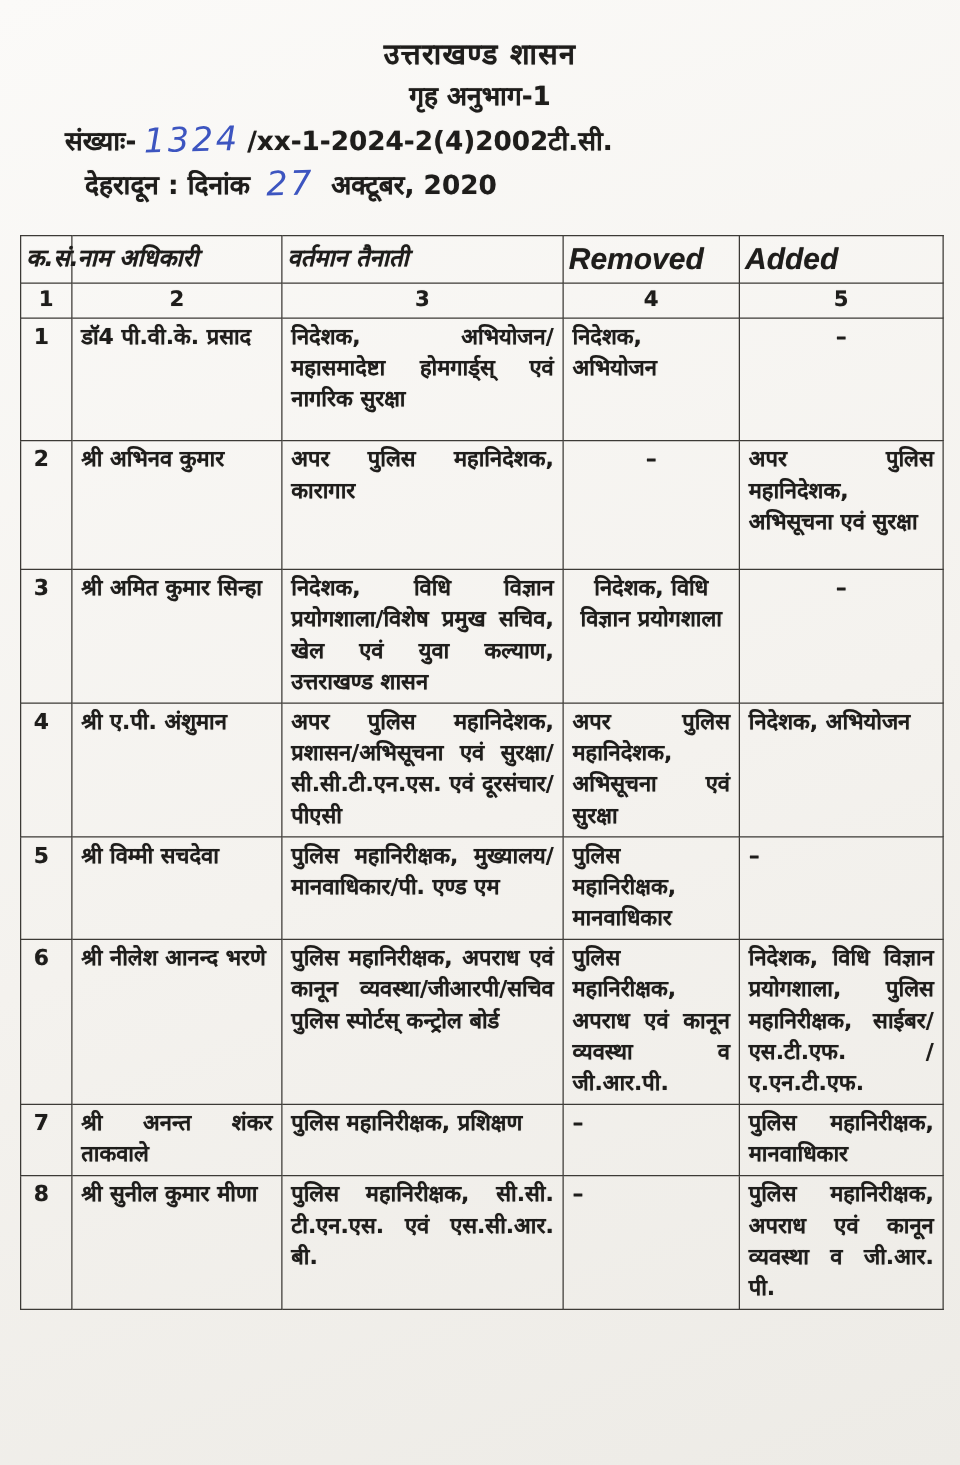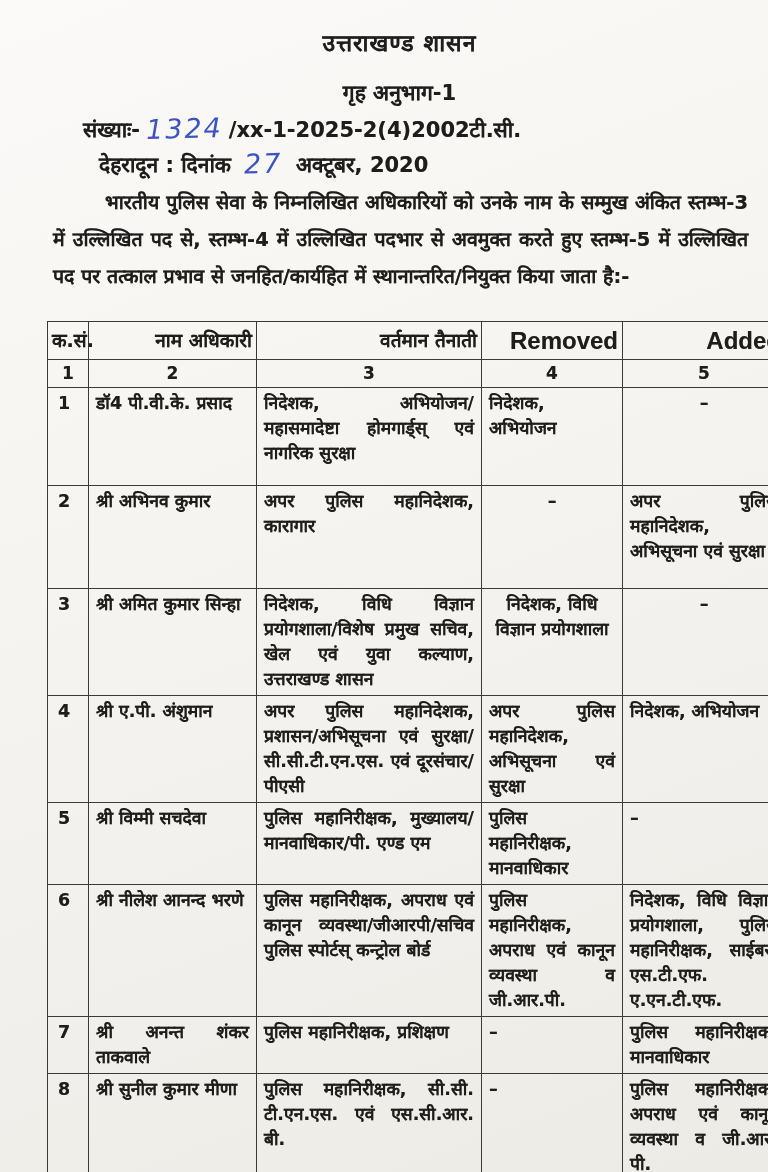--- a/index.html
+++ b/index.html
@@ -18,7 +18,6 @@
     height: 1172px;
     padding-top: 26px;
     text-shadow: 0 0 0.6px rgba(40,35,30,0.55);
-    padding-left: 31px;
   }
   .center { text-align: center; }
   .doc-h1 {

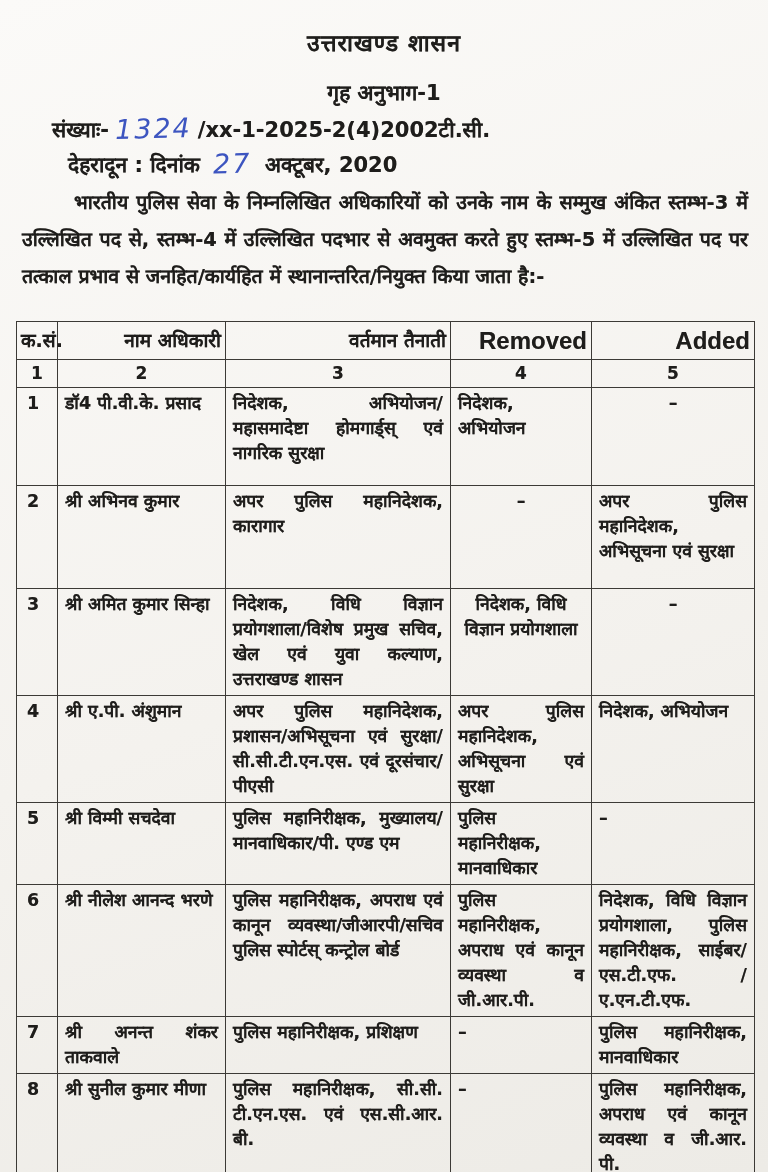--- a/index.html
+++ b/index.html
@@ -28,7 +28,7 @@
   .doc-h2 {
     font-size: 21px;
     font-weight: bold;
-    margin-top: 20px;
+    margin-top: 4px;
   }
   .number-line {
     margin: 6px 0 0 52px;

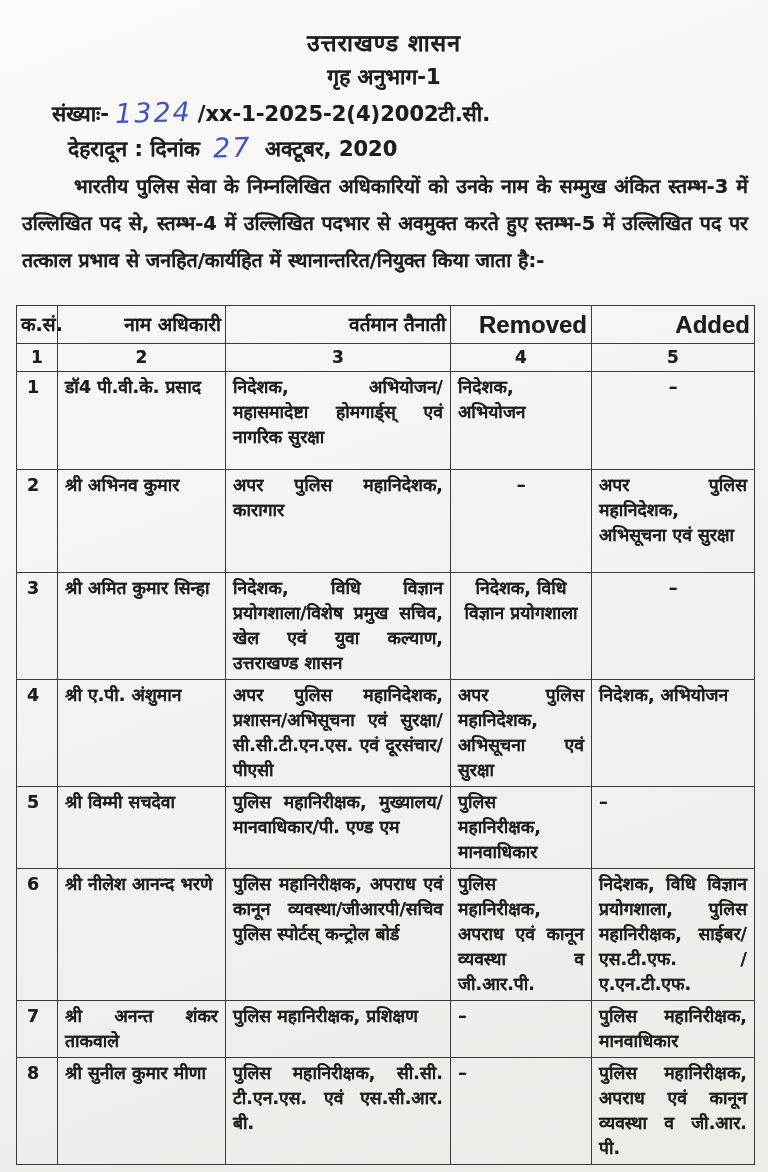--- a/index.html
+++ b/index.html
@@ -121,7 +121,7 @@
   <div class="center doc-h1">उत्तराखण्ड शासन</div>
   <div class="center doc-h2">गृह अनुभाग-1</div>
 
-  <div class="number-line"><span>संख्याः-</span><span class="handwritten">1324</span><span>/xx-1-2025-2(4)2002टी.सी.</span></div>
+  <div class="number-line"><span>संख्याः-</span><span class="handwritten">1324</span><span>/xx-1-2024-2(4)2002टी.सी.</span></div>
 
   <div class="date-line"><span>देहरादून : दिनांक</span> <span class="handwritten">27</span> <span>अक्टूबर, 2020</span></div>
 

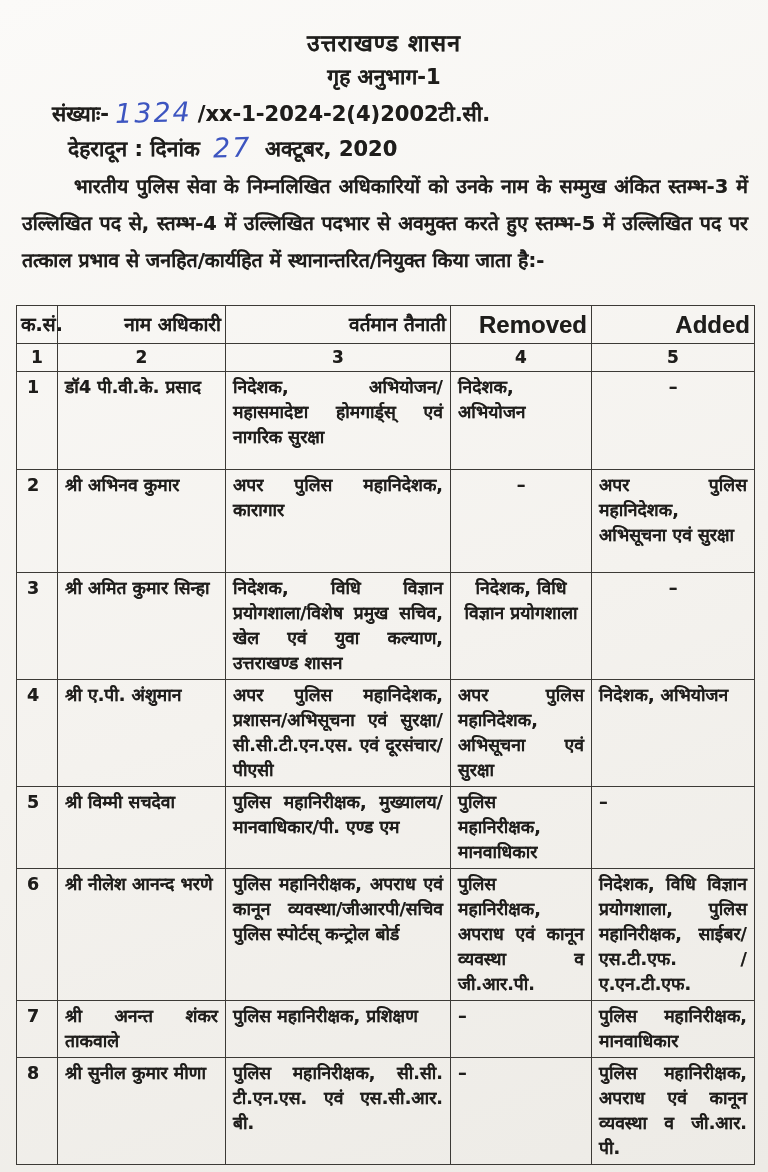--- a/index.html
+++ b/index.html
@@ -126,7 +126,6 @@
   <div class="date-line"><span>देहरादून : दिनांक</span> <span class="handwritten">27</span> <span>अक्टूबर, 2020</span></div>
 
 
-  <p class="order-body">भारतीय पुलिस सेवा के निम्नलिखित अधिकारियों को उनके नाम के सम्मुख अंकित स्तम्भ-3 में उल्लिखित पद से, स्तम्भ-4 में उल्लिखित पदभार से अवमुक्त करते हुए स्तम्भ-5 में उल्लिखित पद पर तत्काल प्रभाव से जनहित/कार्यहित में स्थानान्तरित/नियुक्त किया जाता है:-</p>
 
   <table>
     <colgroup>

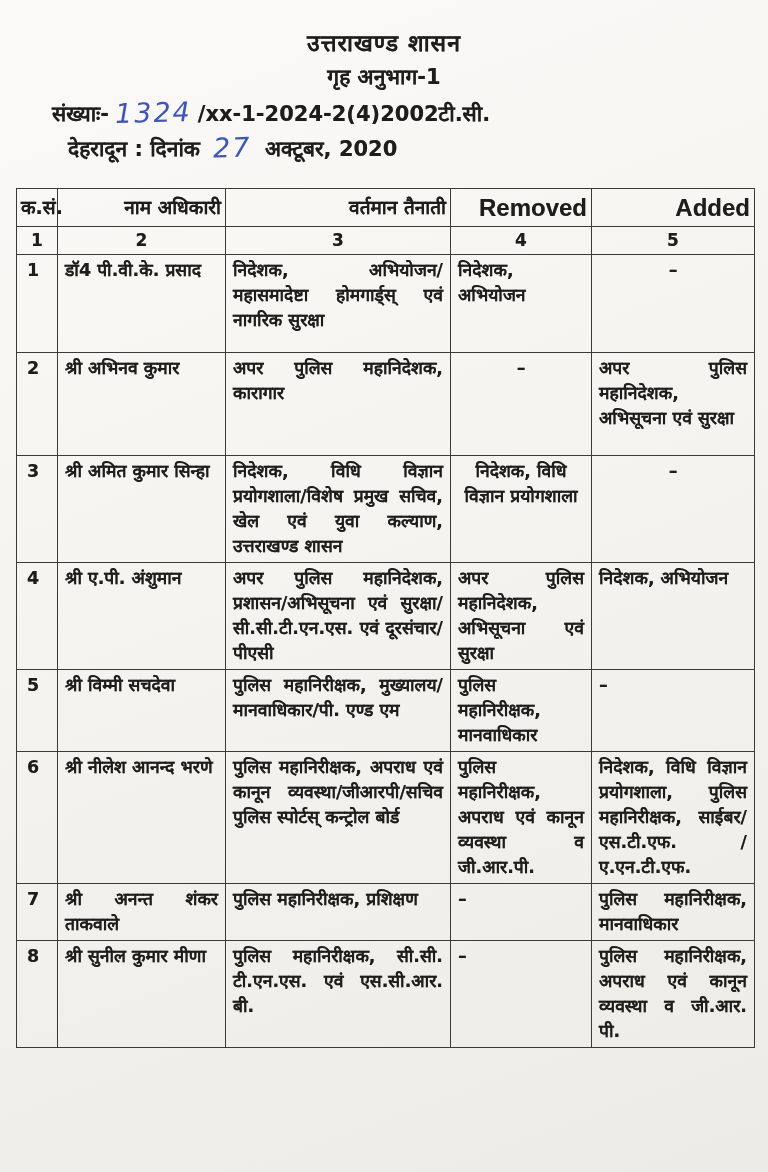--- a/index.html
+++ b/index.html
@@ -89,10 +89,11 @@
   col.c5 { width: 163px; }
   tr.head-row th {
     font-size: 19px;
-    text-align: right;
+    text-align: left;
     vertical-align: middle;
     height: 38px;
     padding: 4px 4px;
+    font-style: italic;
   }
   tr.head-row th.latin { font-family: "Liberation Sans", sans-serif; font-weight: 600; font-size: 24px; }
   tr.num-row td {

